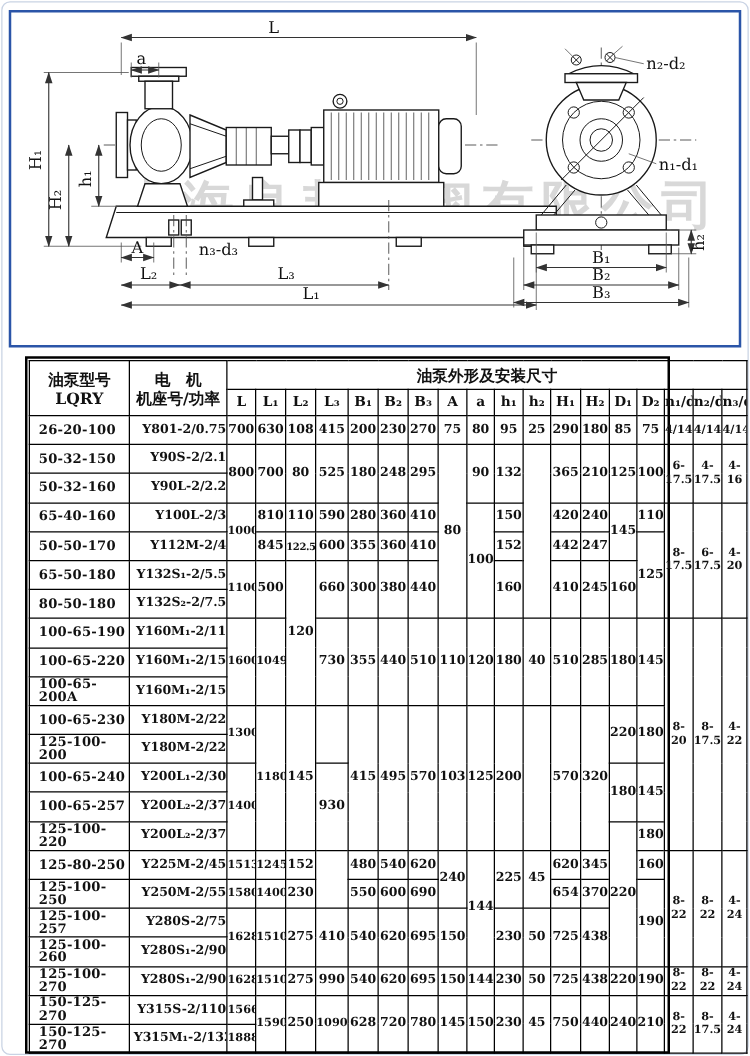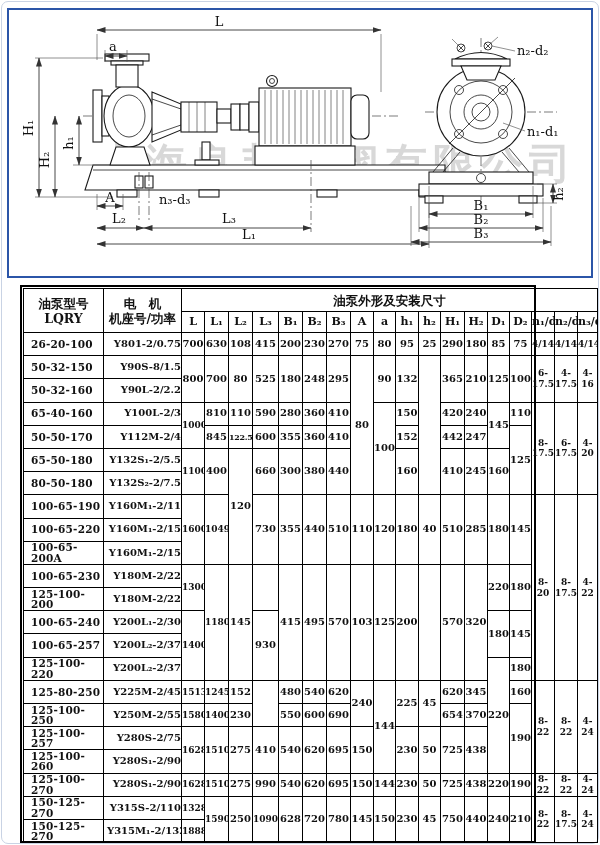--- a/index.html
+++ b/index.html
@@ -301,7 +301,7 @@
         </tr>
         <tr>
           <td class="c-model">50-32-150</td>
-          <td class="c-motor">Y90S-8/1.5</td>
+          <td class="c-motor">Y90S-2/2.1</td>
           <td rowspan="2">800</td>
           <td rowspan="2">700</td>
           <td rowspan="2">80</td>

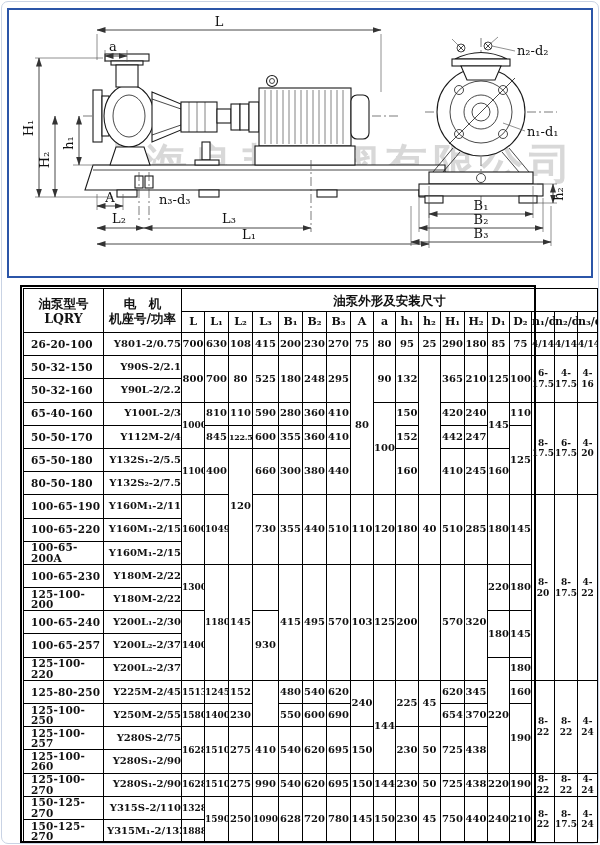--- a/index.html
+++ b/index.html
@@ -367,7 +367,7 @@
           <td class="c-model">65-50-180</td>
           <td class="c-motor">Y132S₁-2/5.5</td>
           <td rowspan="2" class="fs9">1100</td>
-          <td rowspan="2">400</td>
+          <td rowspan="2">500</td>
           <td rowspan="5">120</td>
           <td rowspan="2">660</td>
           <td rowspan="2">300</td>

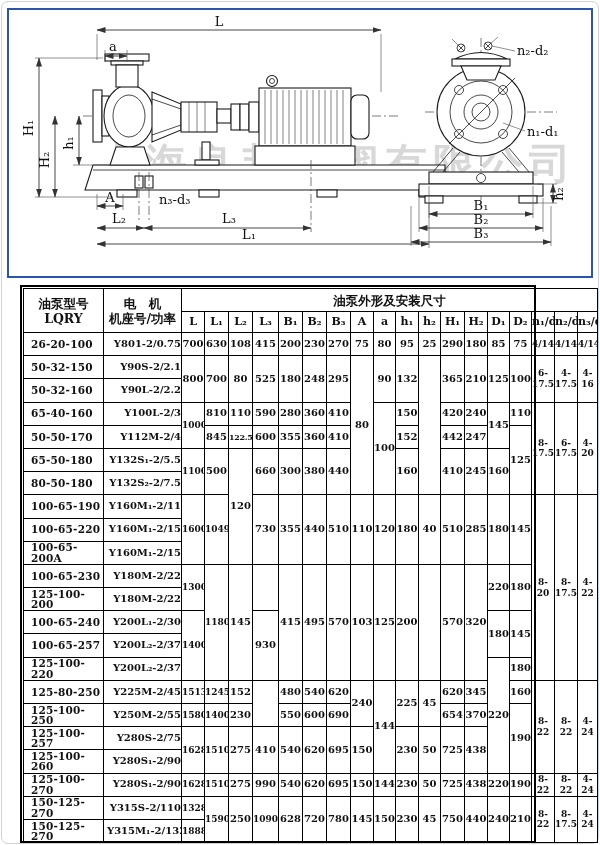--- a/index.html
+++ b/index.html
@@ -532,7 +532,7 @@
         <tr>
           <td class="c-model">150-125-270</td>
           <td class="c-motor">Y315S-2/110</td>
-          <td class="fs9">1328</td>
+          <td class="fs9">1566</td>
           <td rowspan="2" class="fs9">1590</td>
           <td rowspan="2">250</td>
           <td rowspan="2" class="fs9">1090</td>

